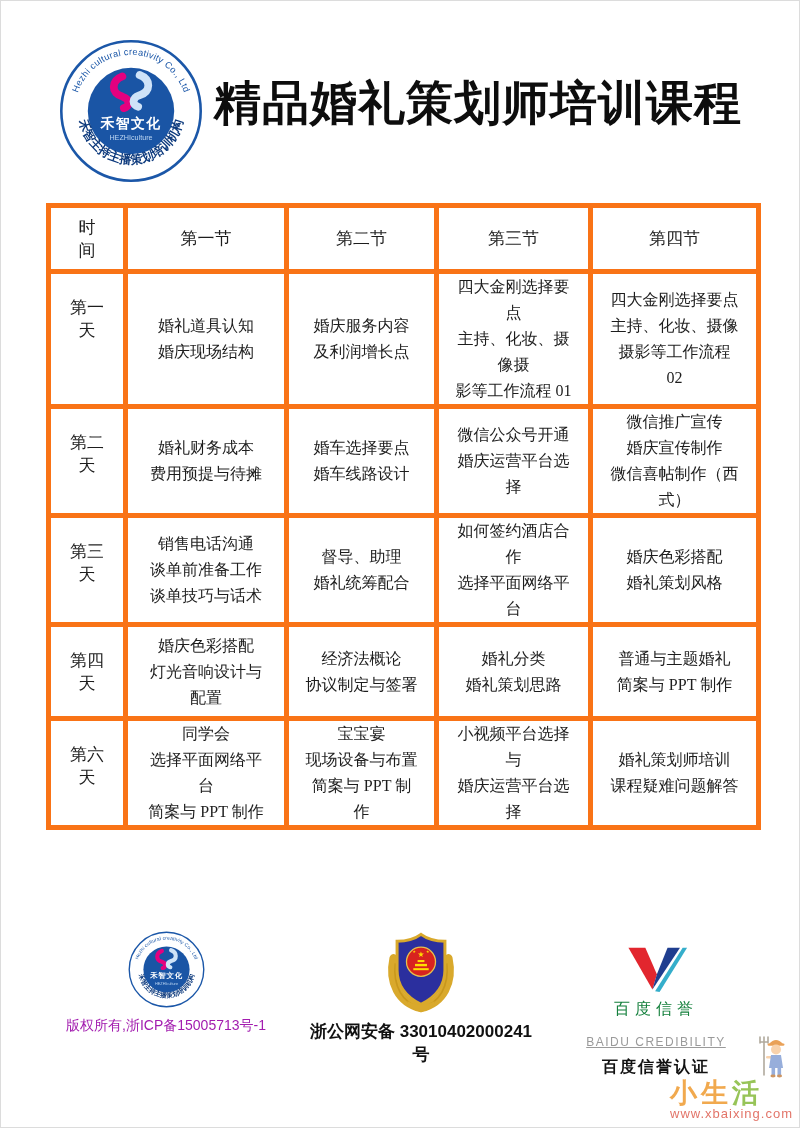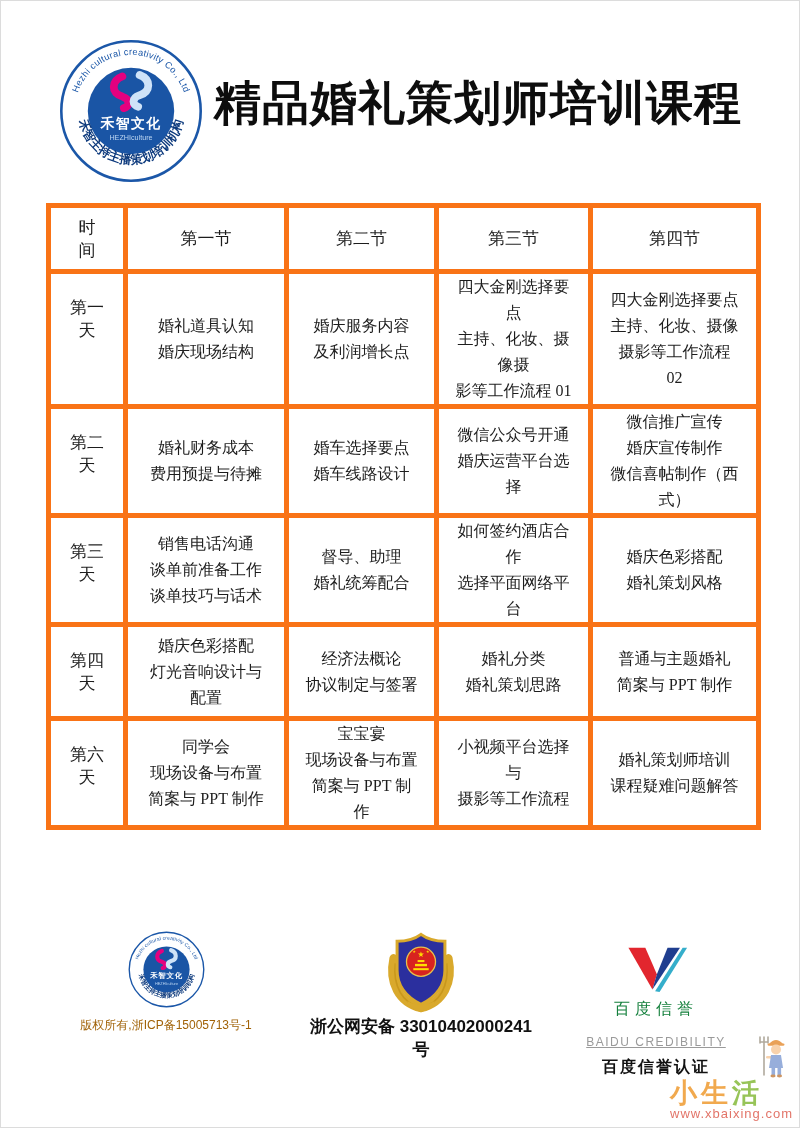--- a/index.html
+++ b/index.html
@@ -167,7 +167,7 @@
       <tr>
         <td class="day">第六天</td>
         <td class="cell">同学会
-现场设备与布置
+选择平面网络平台
 简案与 PPT 制作</td>
         <td class="cell">宝宝宴
 现场设备与布置

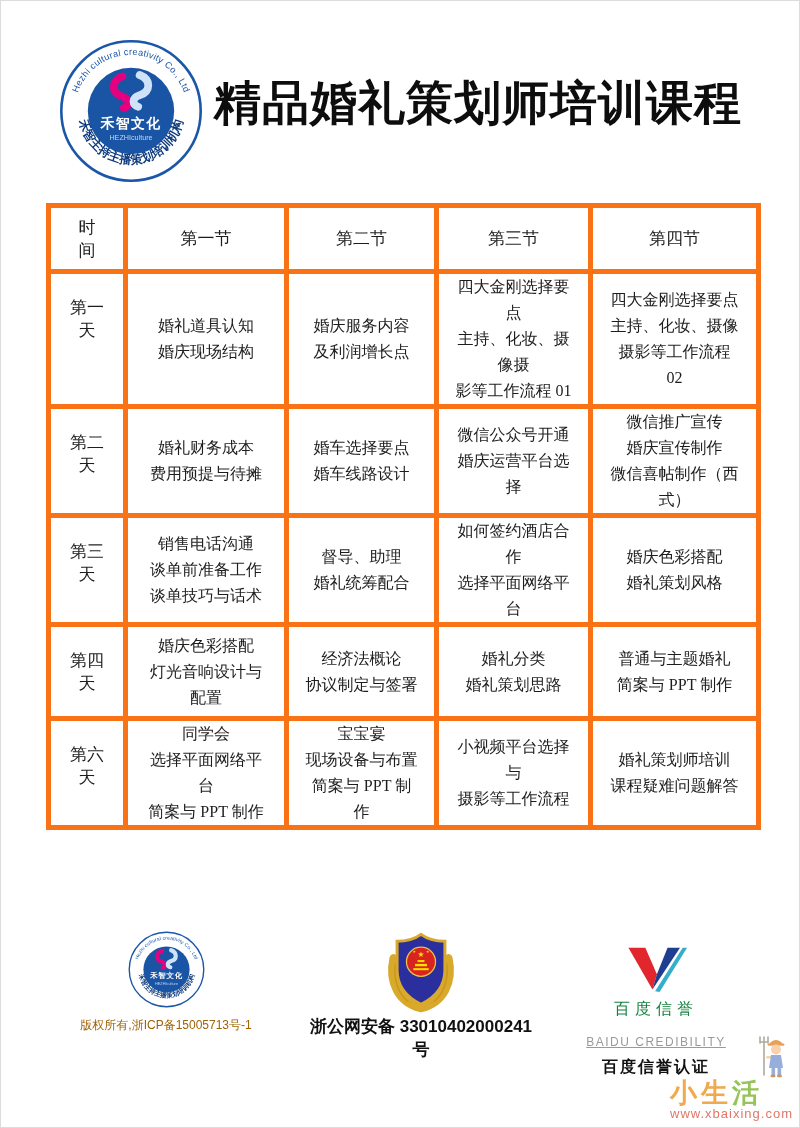--- a/index.html
+++ b/index.html
@@ -173,7 +173,7 @@
 现场设备与布置
 简案与 PPT 制作</td>
         <td class="cell">小视频平台选择与
-摄影等工作流程</td>
+婚庆运营平台选择</td>
         <td class="cell">婚礼策划师培训
 课程疑难问题解答</td>
       </tr>

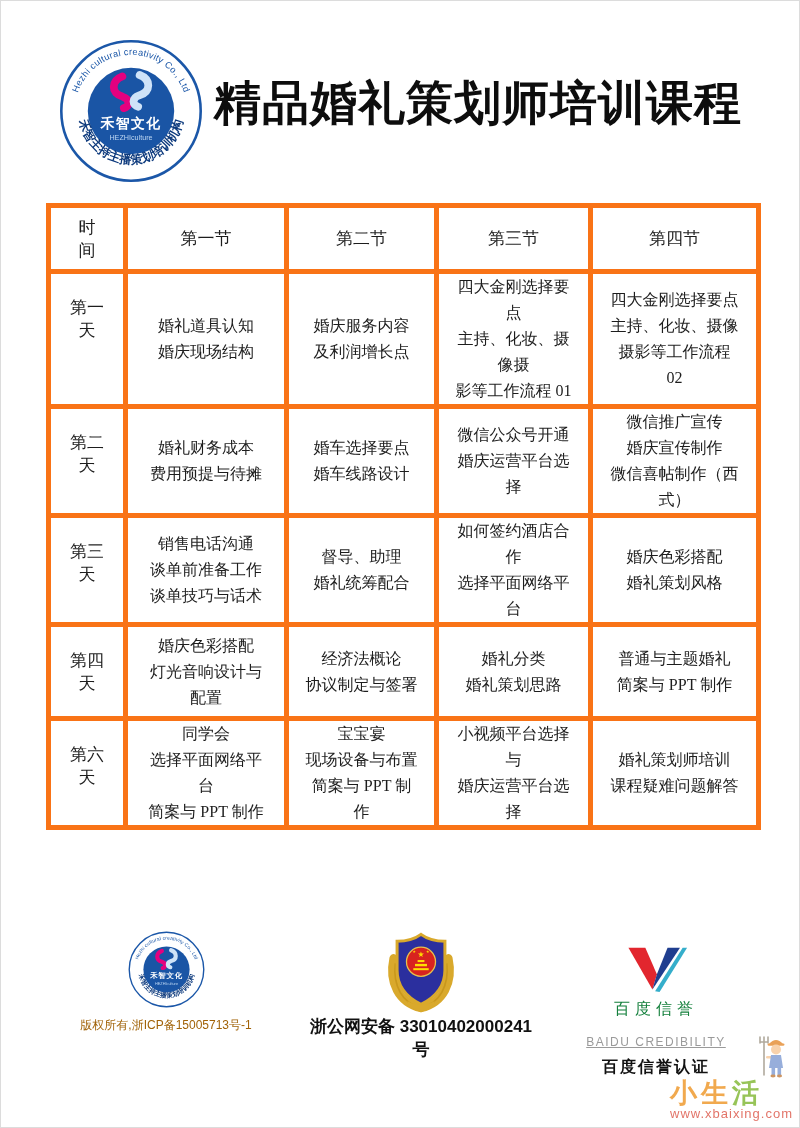--- a/index.html
+++ b/index.html
@@ -45,7 +45,7 @@
   .footer-left  { position:absolute; left:50px;  top:930px; width:230px; text-align:center; }
   .footer-left .small-logo { width:77px; height:77px; margin:0 auto; }
   .footer-left .small-logo svg { width:100%; height:100%; display:block; }
-  .copyright { margin-top:9px; font-size:12px; color:#a16207; }
+  .copyright { margin-top:9px; font-size:14px; color:#a21caf; }
 
   .footer-center { position:absolute; left:305px; top:928px; width:230px; text-align:center; }
   .police-badge { width:82px; height:86px; margin:0 auto; }

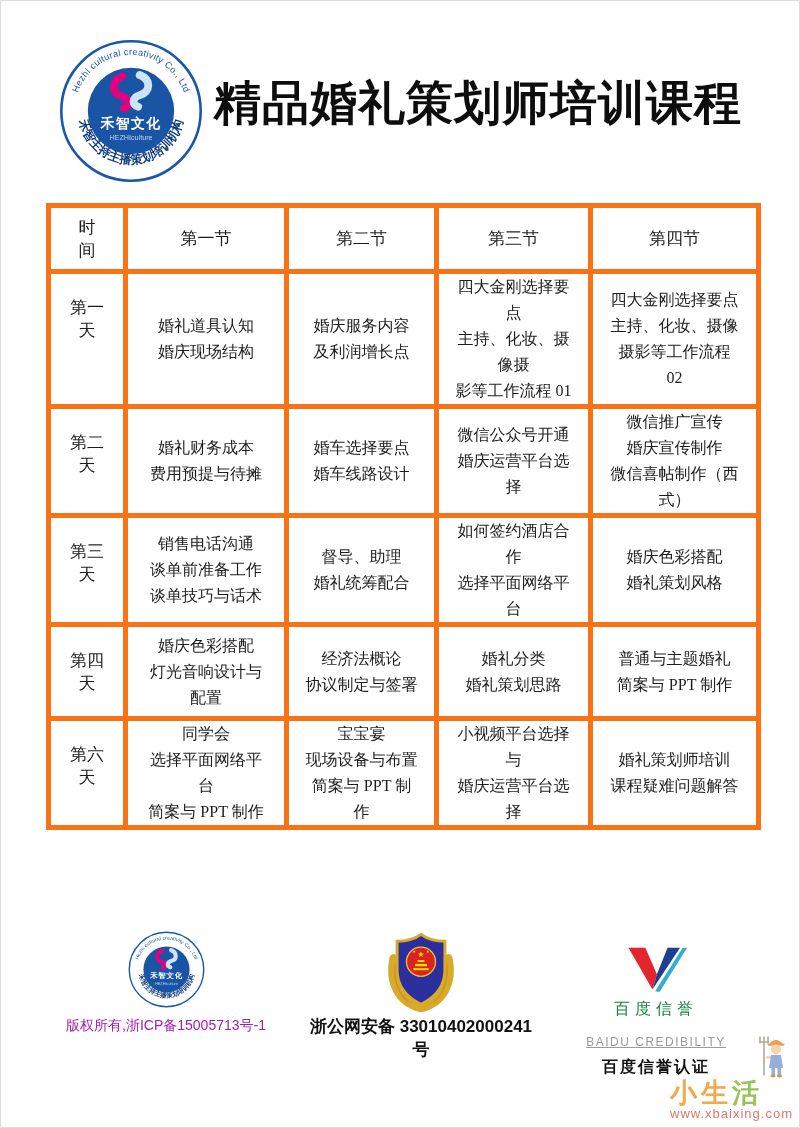--- a/index.html
+++ b/index.html
@@ -50,7 +50,7 @@
   .footer-center { position:absolute; left:305px; top:928px; width:230px; text-align:center; }
   .police-badge { width:82px; height:86px; margin:0 auto; }
   .police-badge svg { width:100%; height:100%; display:block; }
-  .police-record { font-size:17px; font-weight:bold; color:#111; }
+  .police-record { margin-top:5px; font-size:17px; font-weight:bold; color:#111; }
 
   .footer-right { position:absolute; left:560px; top:940px; width:190px; text-align:center; }
   .baidu-v { width:64px; height:56px; margin:0 auto; }

